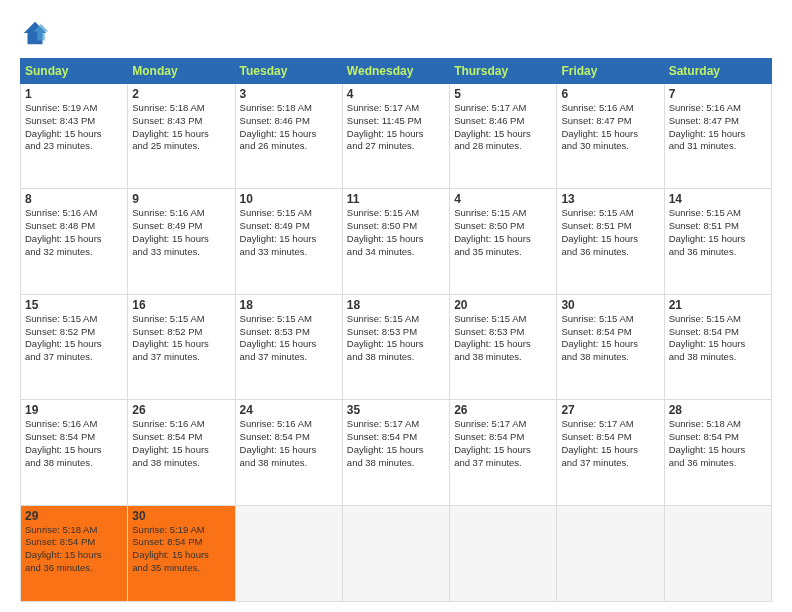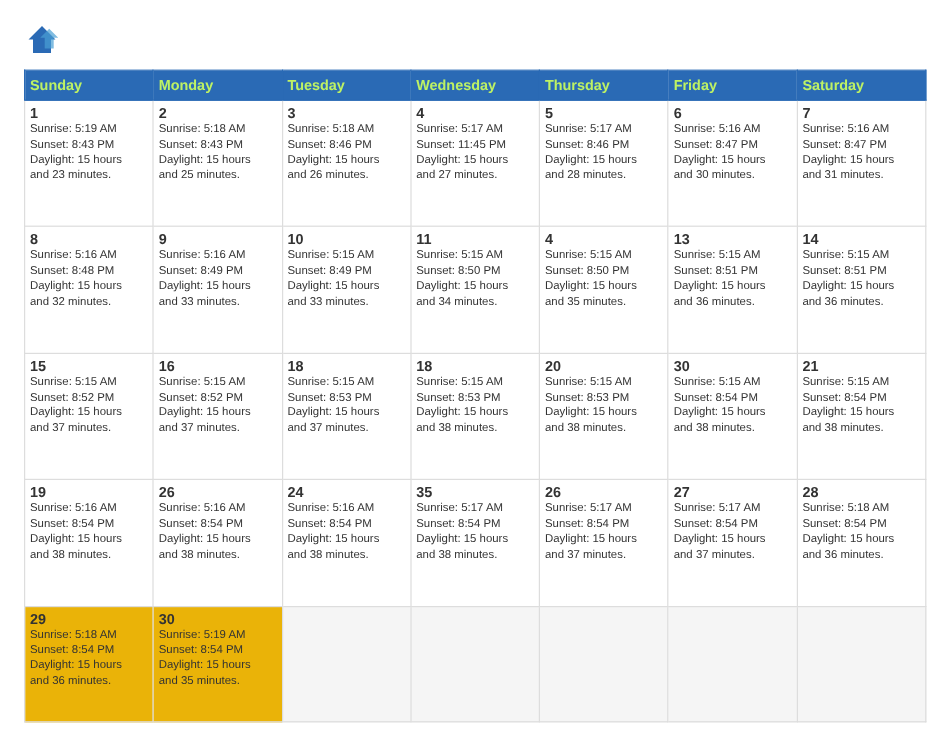--- a/index.html
+++ b/index.html
@@ -81,7 +81,7 @@
       background: #fff;
     }
     .calendar-table tr:last-child td {
-      background: #eab308;
+      background: #f97316;
     }
     .day-number {
       font-size: 12px;

